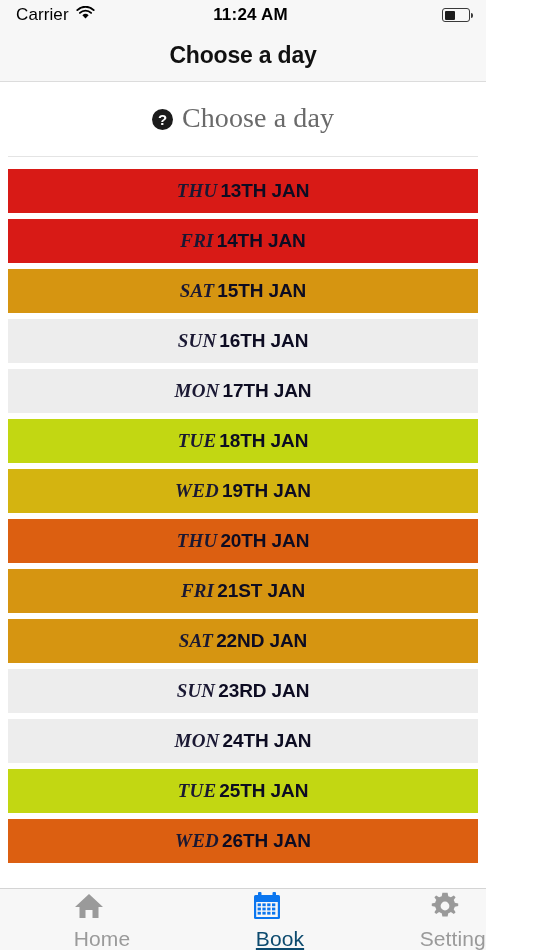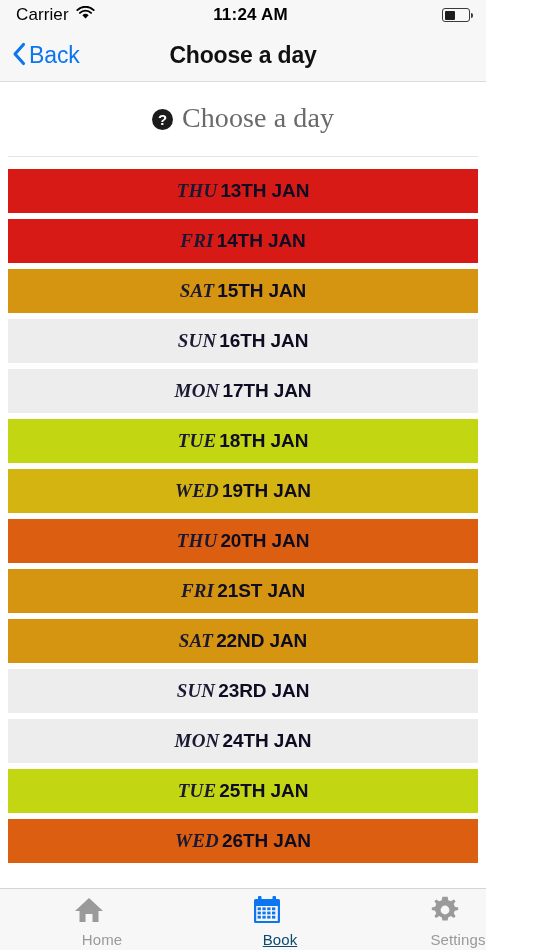--- a/index.html
+++ b/index.html
@@ -255,14 +255,6 @@
   </div>
 
   <div class="nav-bar">
-    <div class="nav-back">
-      <span>
-        <svg width="14" height="24" viewBox="0 0 14 24">
-          <path d="M11.5 2.5 L3 12 L11.5 21.5" stroke="#0b76ef" stroke-width="3.1" fill="none" stroke-linecap="round" stroke-linejoin="round"></path>
-        </svg>
-      </span>
-      <span class="nav-back-label">Back</span>
-    </div>
     <div class="nav-title">Choose a day</div>
   </div>
 

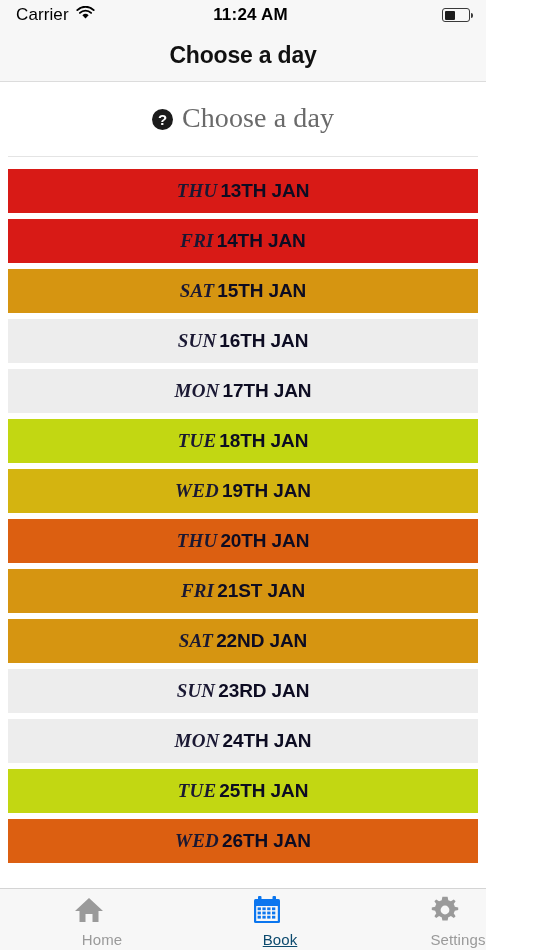--- a/index.html
+++ b/index.html
@@ -222,7 +222,7 @@
     box-sizing: border-box;
   }
   .tab-label {
-    font-size: 15px;
+    font-size: 21px;
     color: #9a9a9a;
     letter-spacing: 0.1px;
     margin-left: 26px;

